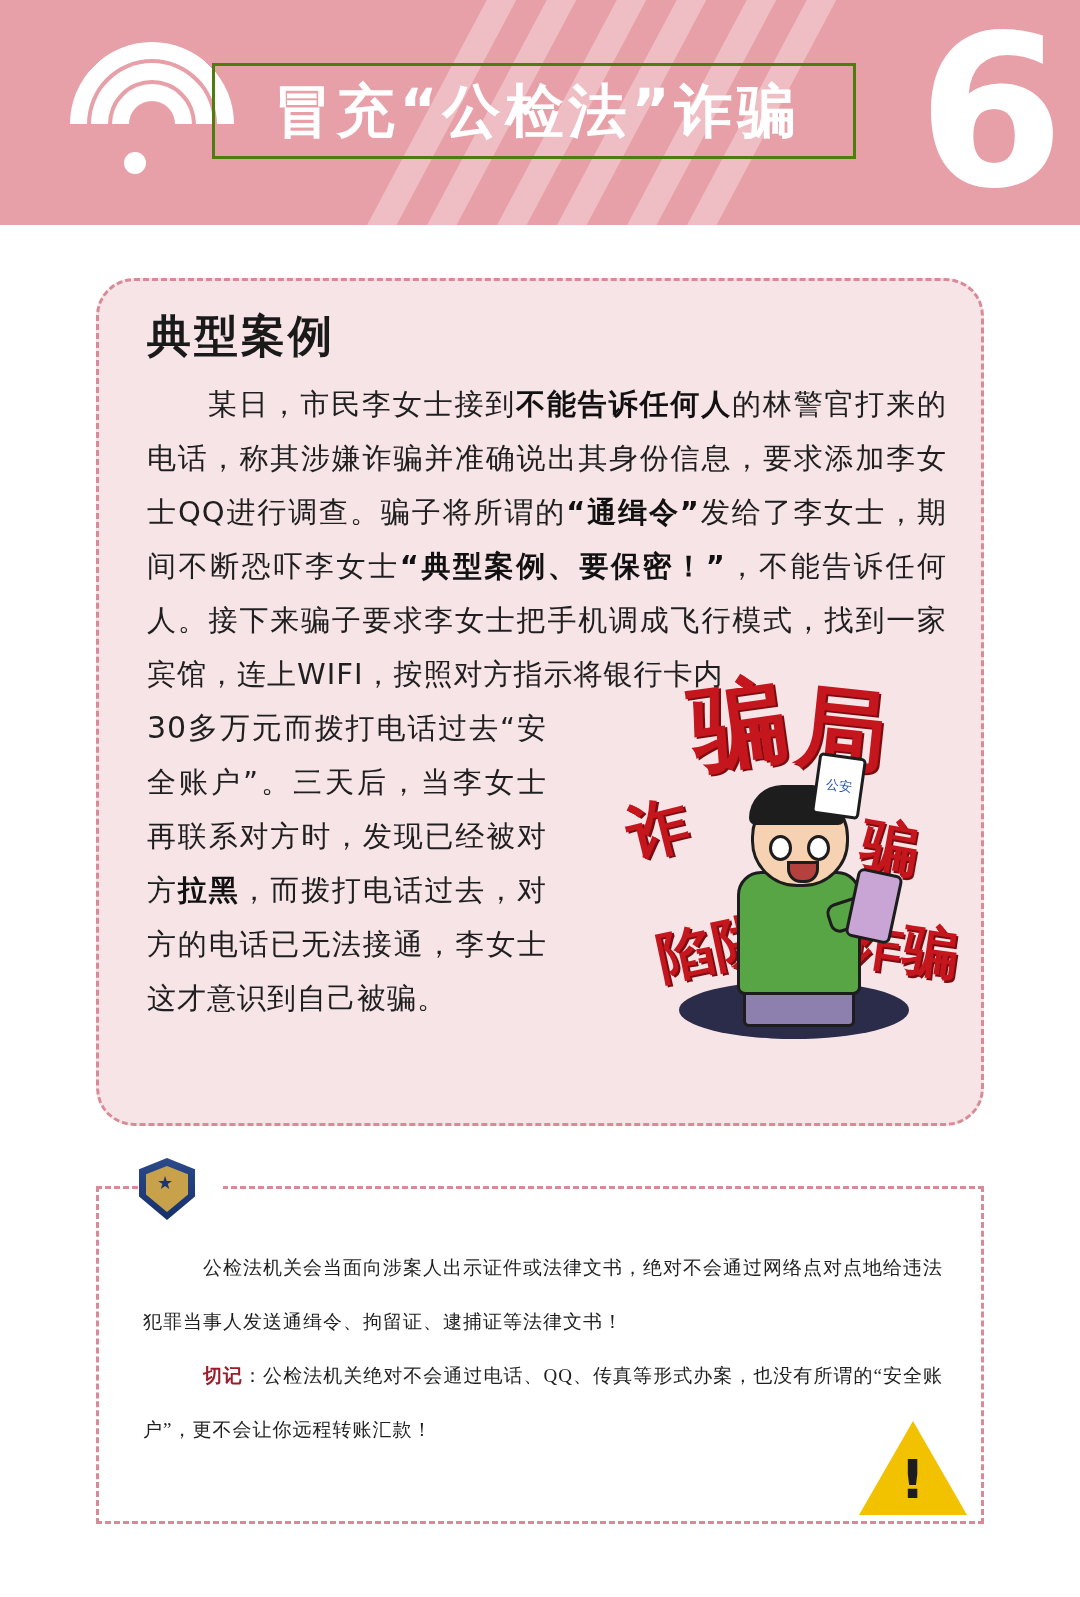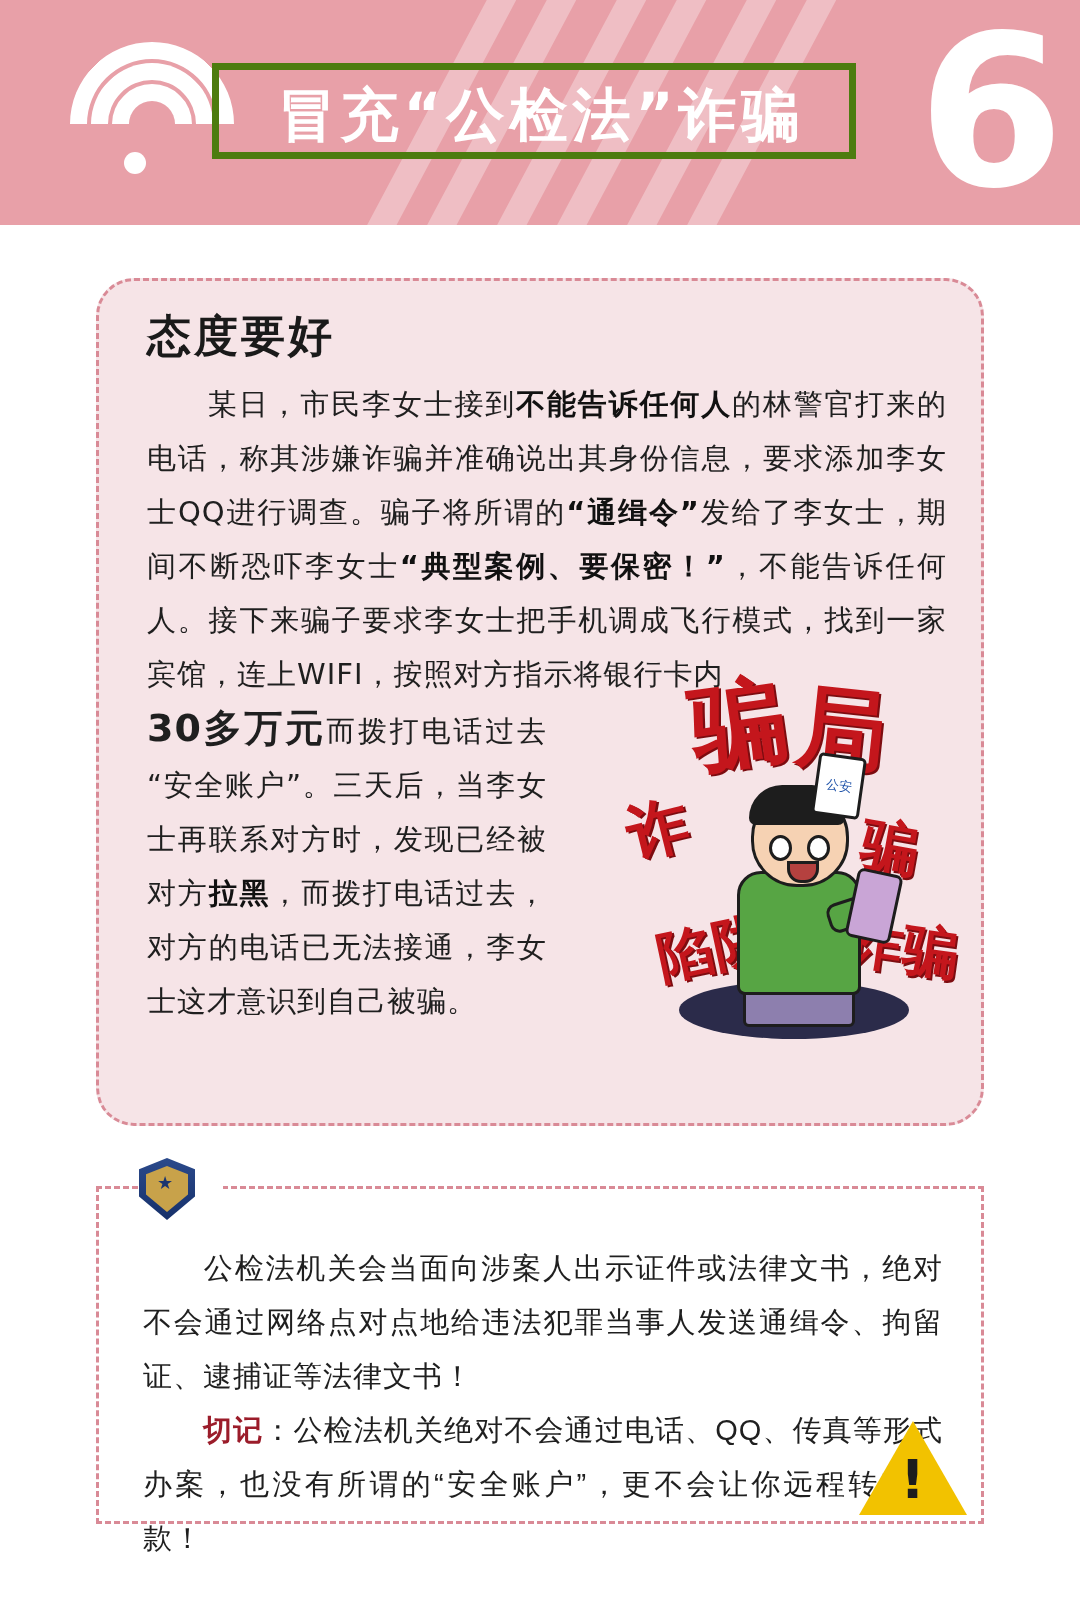--- a/index.html
+++ b/index.html
@@ -67,7 +67,7 @@
     top: 63px;
     width: 644px;
     height: 96px;
-    border: 7px solid #4d7c0f;
+    border: 3px solid #4d7c0f;
     box-sizing: border-box;
   }
   .title-text {

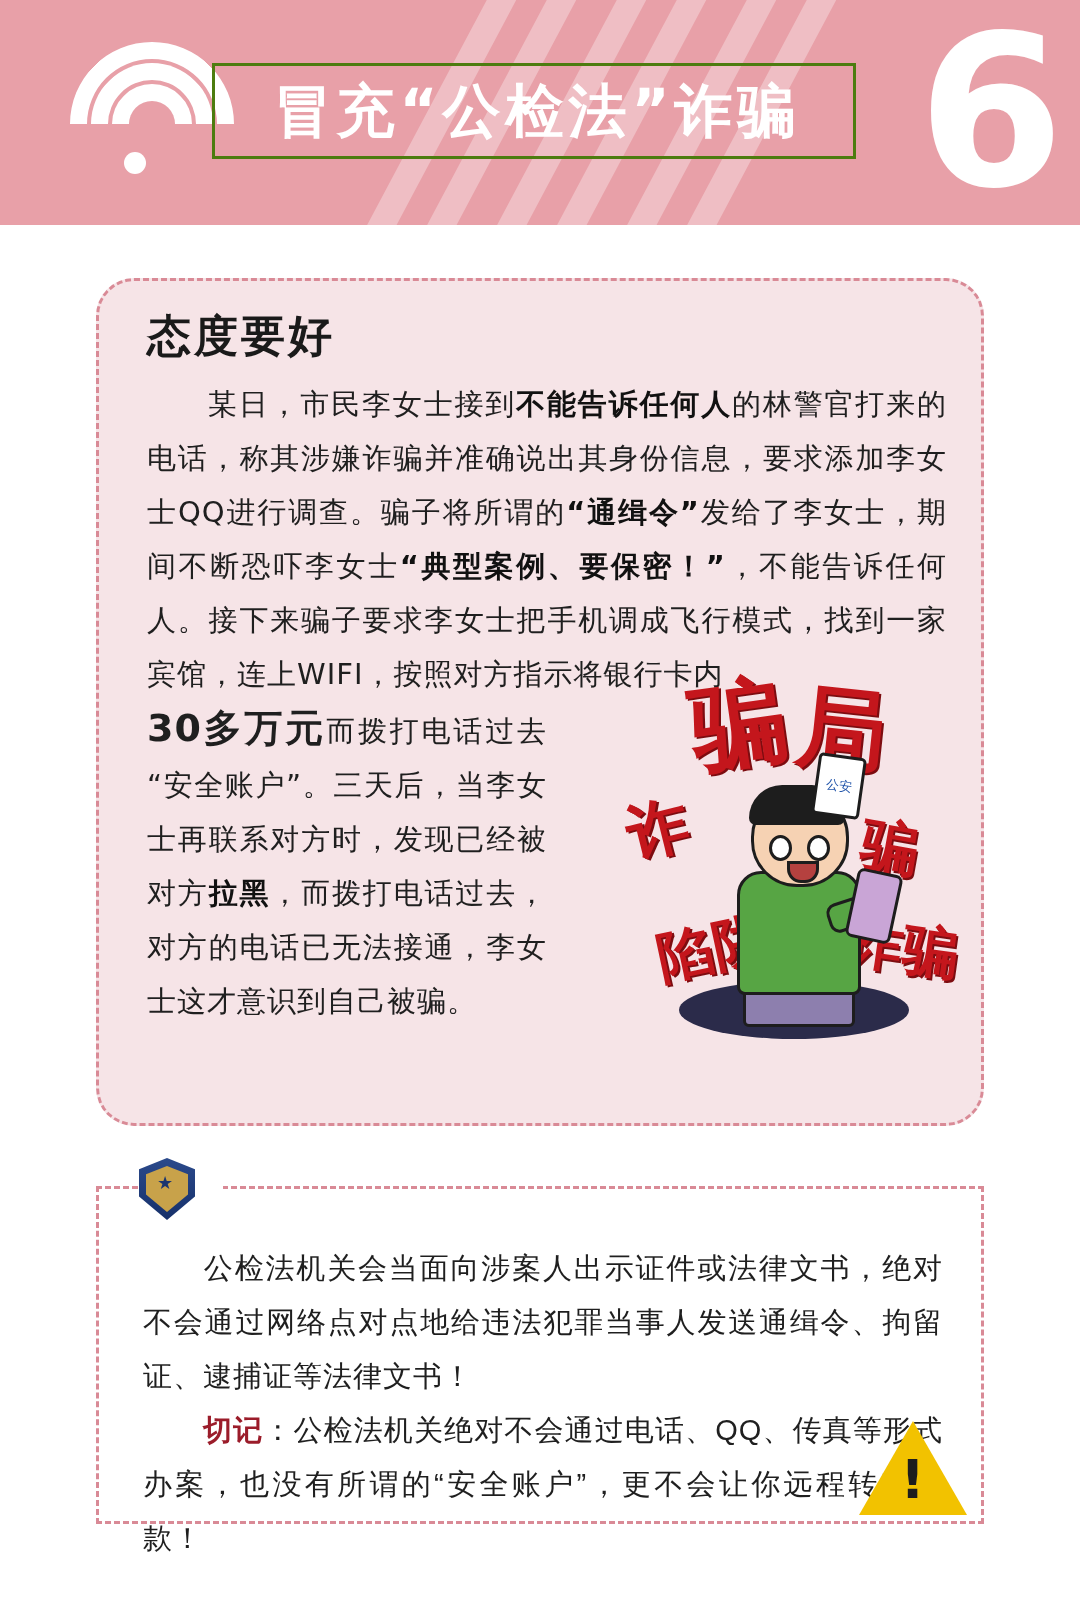--- a/index.html
+++ b/index.html
@@ -358,7 +358,7 @@
 </div>
 
 <div class="case-card">
-  <div class="case-title">态度要好</div>
+  <div class="case-title">典型案例</div>
 
   <div class="case-body">
     <span class="ind"></span><span>某日，市民李女士接到</span><b>不能告诉任何人</b><span>的林警官打来的电话，称其涉嫌诈骗并准确说出其身份信息，要求添加李女士QQ进行调查。骗子将所谓的</span><b>“通缉令”</b><span>发给了李女士，期间不断恐吓李女士</span><b>“典型案例、要保密！”</b><span>，不能告诉任何人。接下来骗子要求李女士把手机调成飞行模式，找到一家宾馆，连上WIFI，按照对方指示将银行卡内</span>

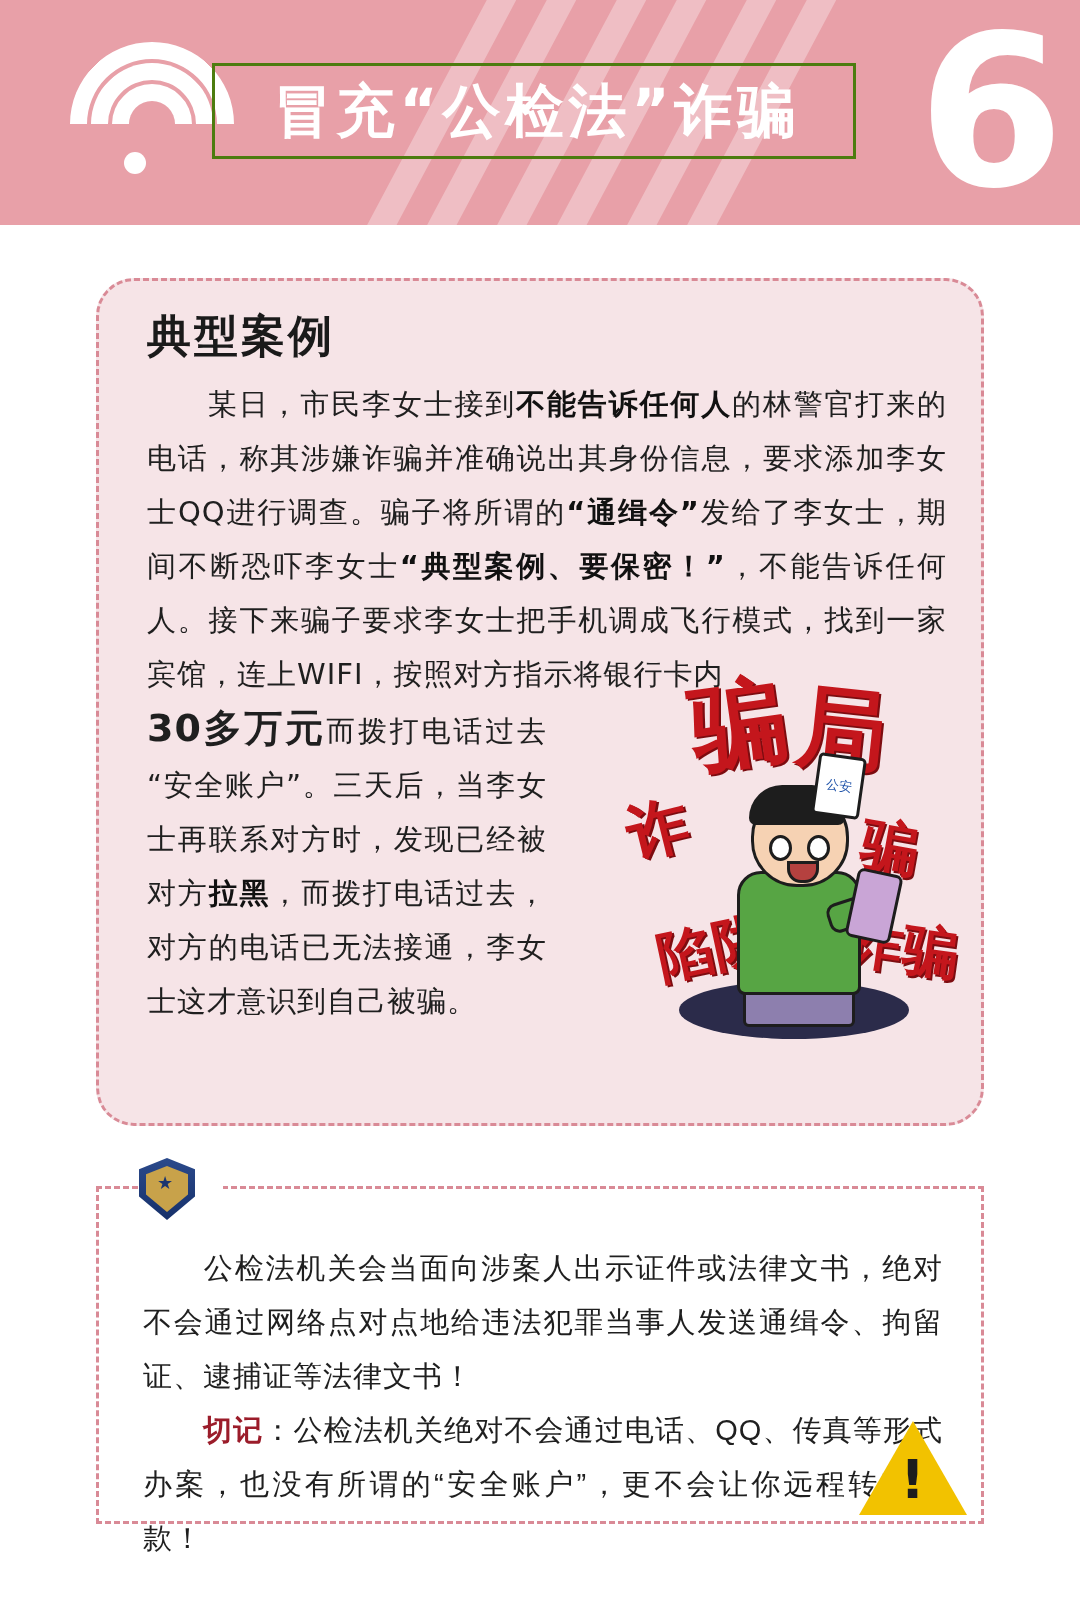--- a/index.html
+++ b/index.html
@@ -130,7 +130,7 @@
   }
   .case-body .ind { display: inline-block; width: 60px; }
   .case-body b { font-weight: bold; color: #111; }
-  .case-body .amount { font-weight: bold; font-size: 38px; }
+  .case-body .amount { font-weight: normal; font-size: 30px; }
   .case-body .narrow {
     display: block;
     width: 400px;

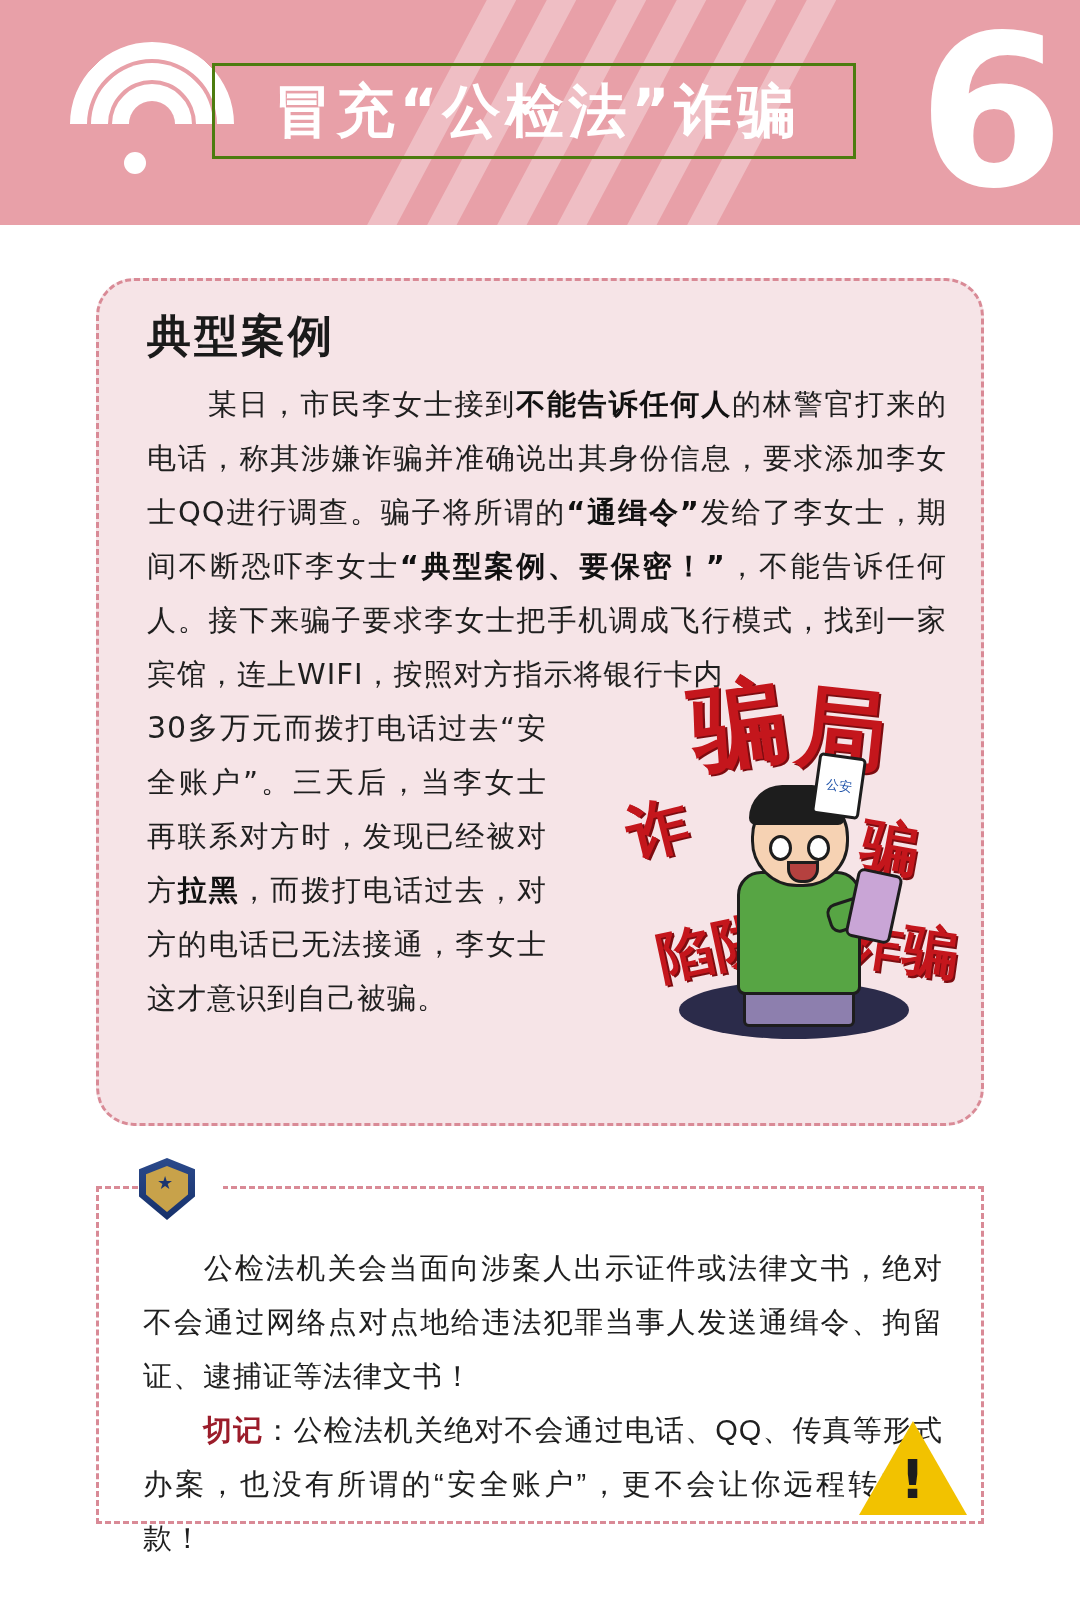--- a/index.html
+++ b/index.html
@@ -298,12 +298,12 @@
     left: 44px;
     top: 52px;
     width: 800px;
-    font-size: 29px;
+    font-size: 19px;
     line-height: 54px;
     color: #1f1f1f;
     text-align: justify;
     letter-spacing: 1px;
-    font-family: Liberation Sans, sans-serif;
+    font-family: Liberation Serif, serif;
   }
   .reminder-body .ind { display: inline-block; width: 60px; }
   .keyword {

